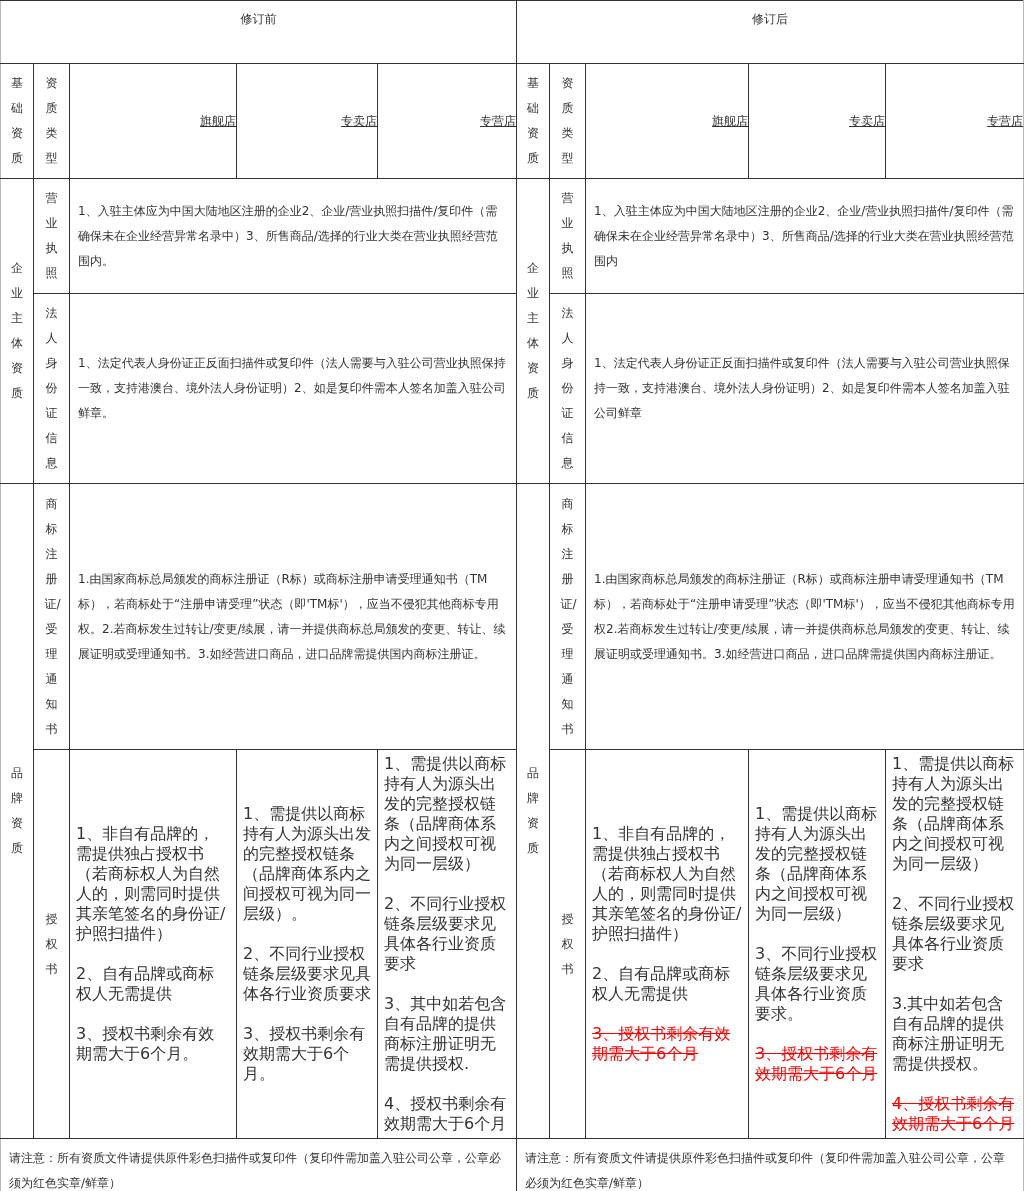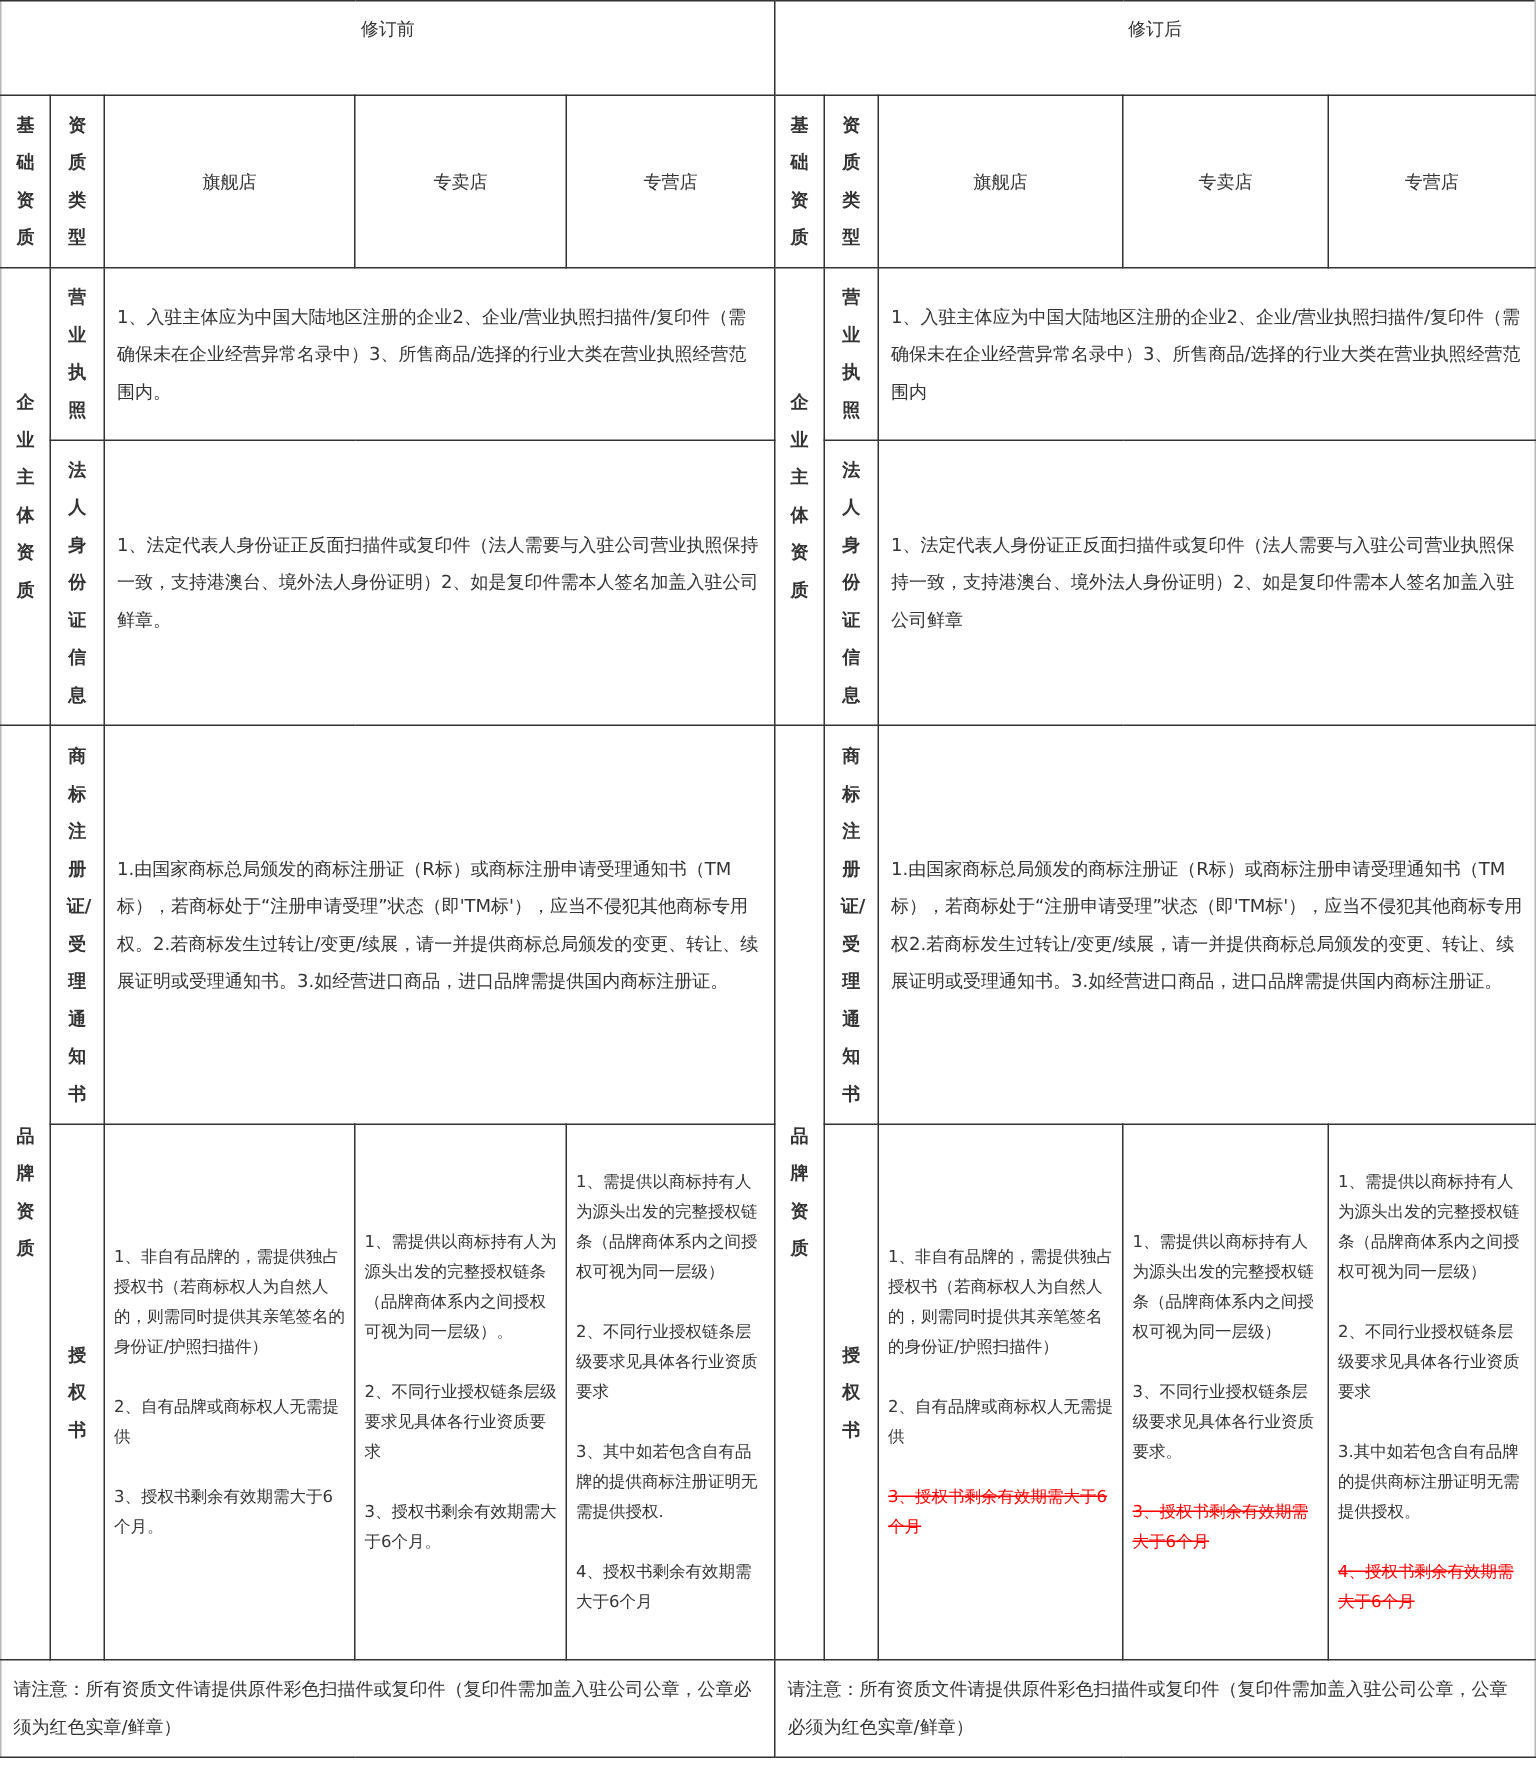--- a/index.html
+++ b/index.html
@@ -14,7 +14,7 @@
   .last-row td { border-bottom: 1px solid #b8b8b8; }
   .hdr { font-weight: normal; text-align: center; height: 56px; vertical-align: top !important; padding-top: 6px !important; line-height: 28px; }
   .vert { text-align: center; padding: 0 !important; }
-  .vert span { display: block; width: 14px; margin: 4px auto; line-height: 25px; word-break: break-all; font-weight: bold; }
+  .vert span { display: block; width: 14px; margin: 4px auto; line-height: 25px; word-break: break-all; }
   .center { text-align: center; }
   .text { padding: 0 8px !important; line-height: 25px; }
   .small { font-size: 11px; line-height: 20px !important; padding: 4px 6px !important; }

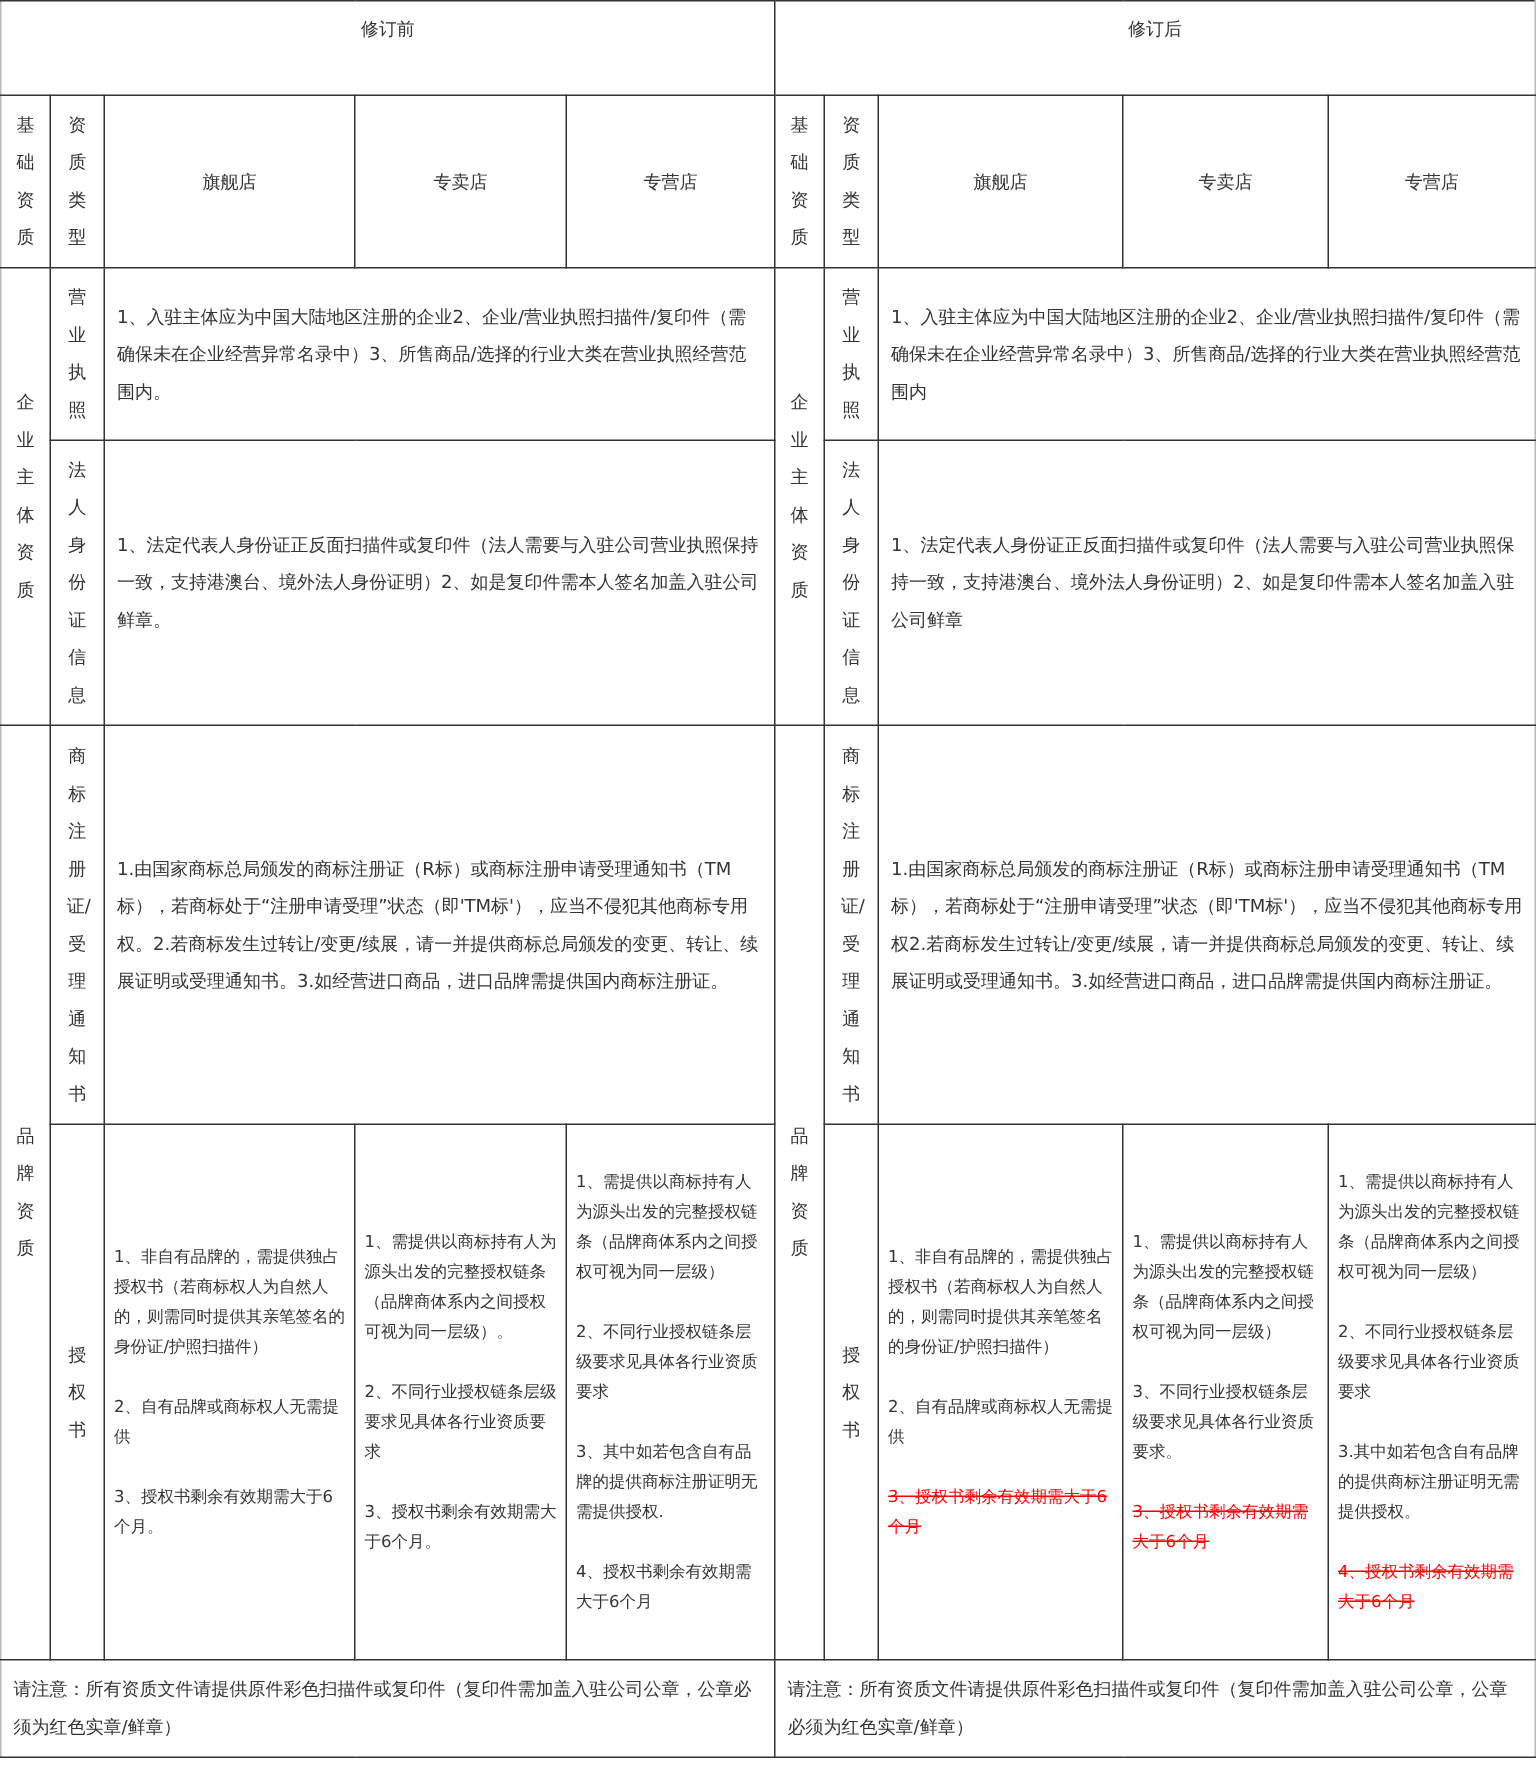--- a/index.html
+++ b/index.html
@@ -15,7 +15,7 @@
   .hdr { font-weight: normal; text-align: center; height: 56px; vertical-align: top !important; padding-top: 6px !important; line-height: 28px; }
   .vert { text-align: center; padding: 0 !important; }
   .vert span { display: block; width: 14px; margin: 4px auto; line-height: 25px; word-break: break-all; }
-  .center { text-align: center; }
+  .center { text-align: right; text-decoration: underline; }
   .text { padding: 0 8px !important; line-height: 25px; }
   .small { font-size: 11px; line-height: 20px !important; padding: 4px 6px !important; }
   .para { margin: 0 0 20px 0; }

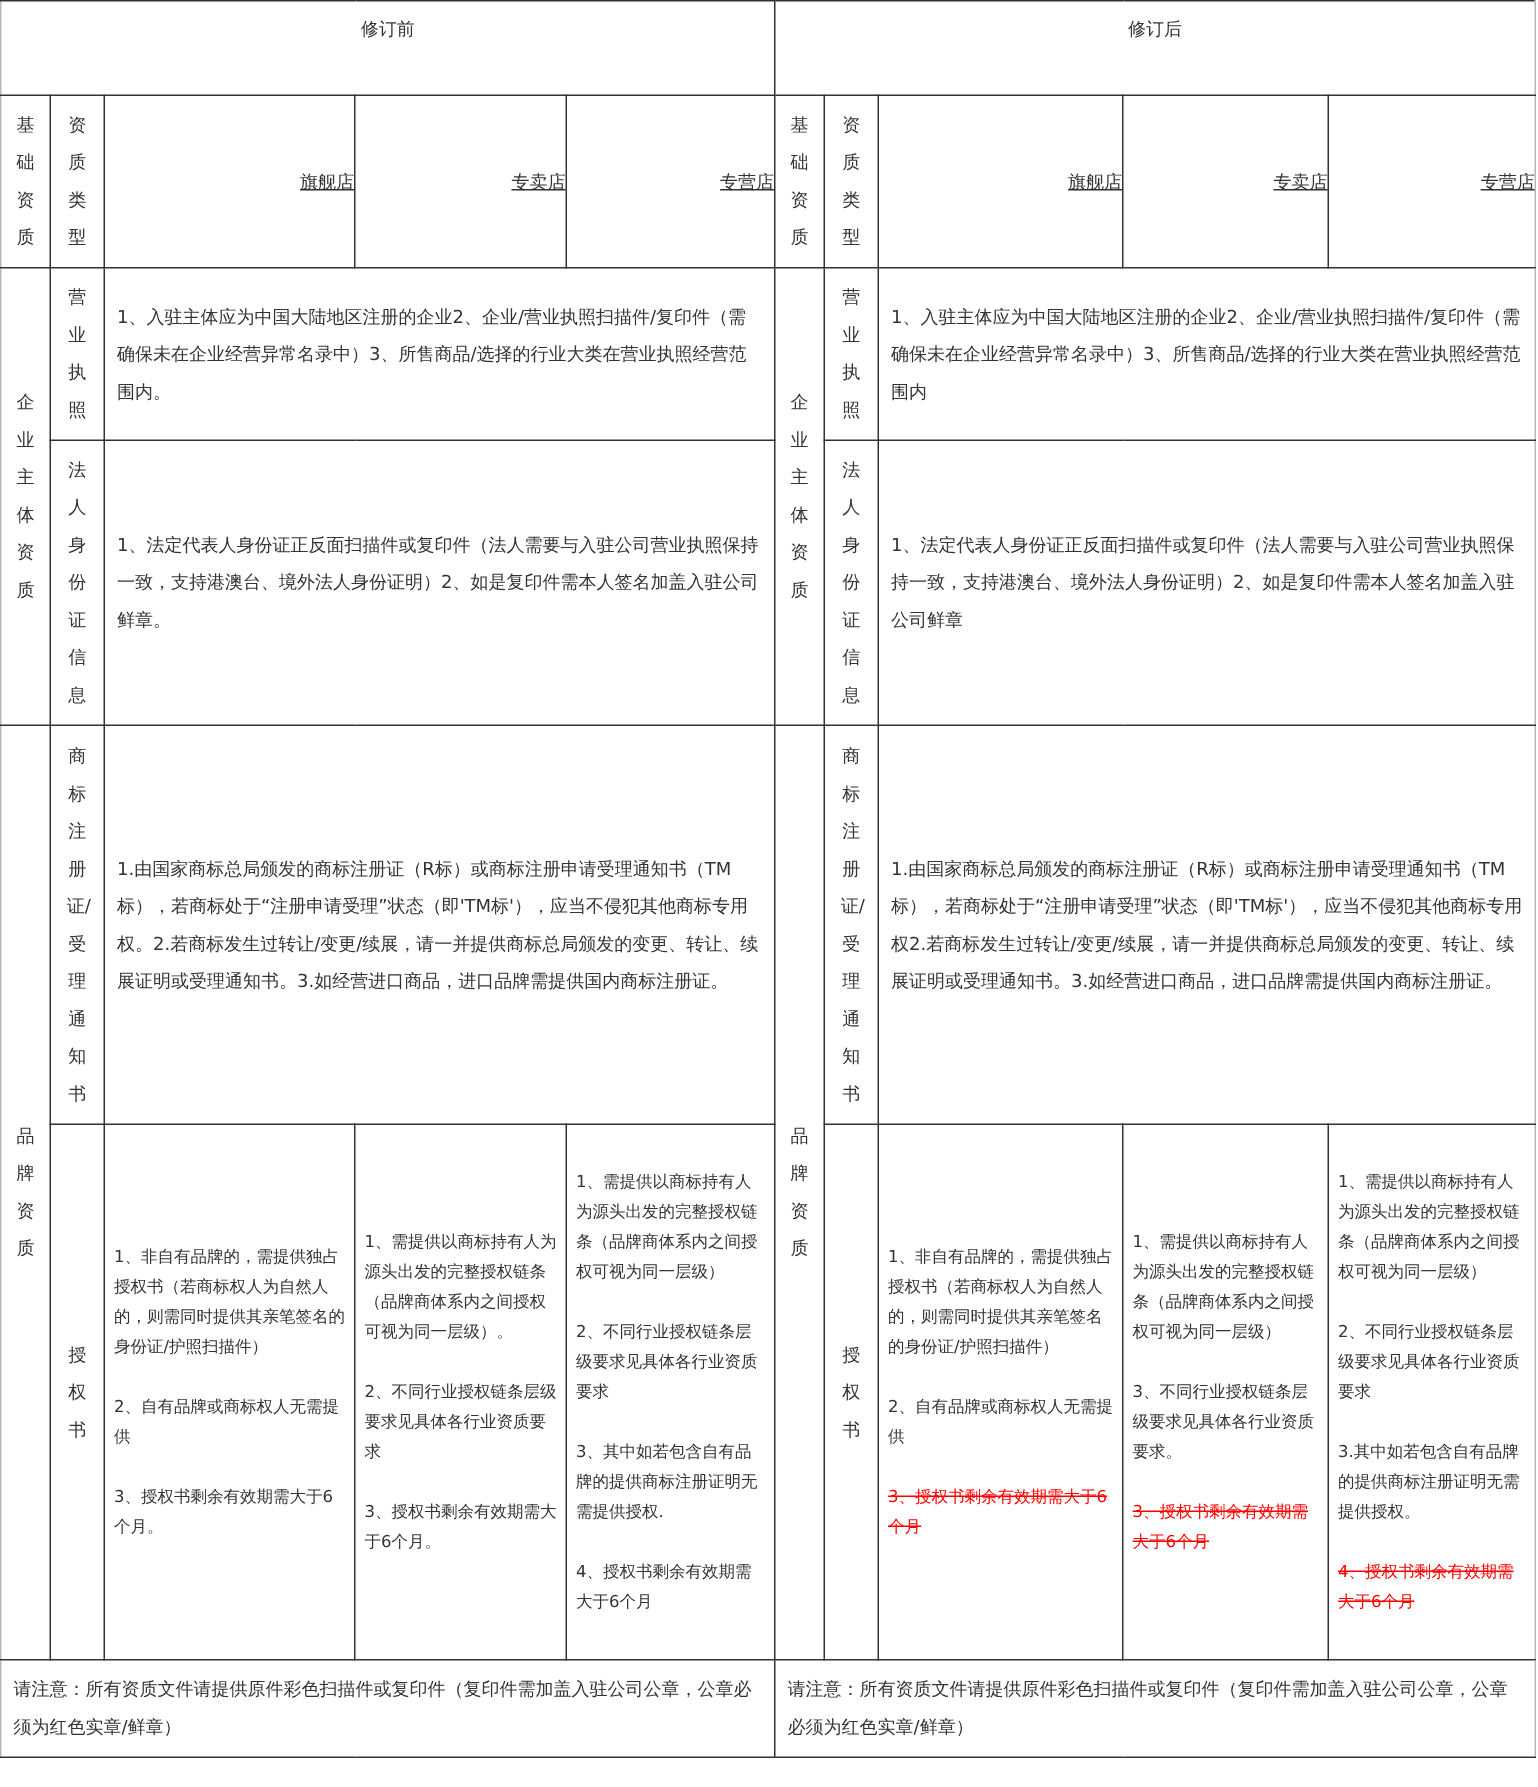--- a/index.html
+++ b/index.html
@@ -17,7 +17,7 @@
   .vert span { display: block; width: 14px; margin: 4px auto; line-height: 25px; word-break: break-all; }
   .center { text-align: right; text-decoration: underline; }
   .text { padding: 0 8px !important; line-height: 25px; }
-  .small { font-size: 11px; line-height: 20px !important; padding: 4px 6px !important; }
+  .small { font-size: 16px; line-height: 20px !important; padding: 4px 6px !important; }
   .para { margin: 0 0 20px 0; }
   .para:last-child { margin-bottom: 0; }
   .strike { color: #ff0000; text-decoration: line-through; }

